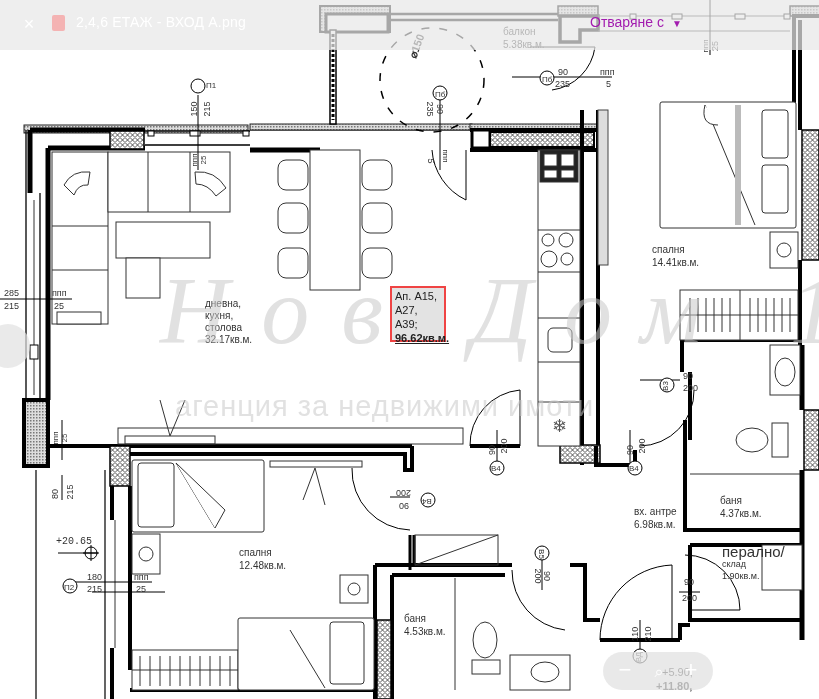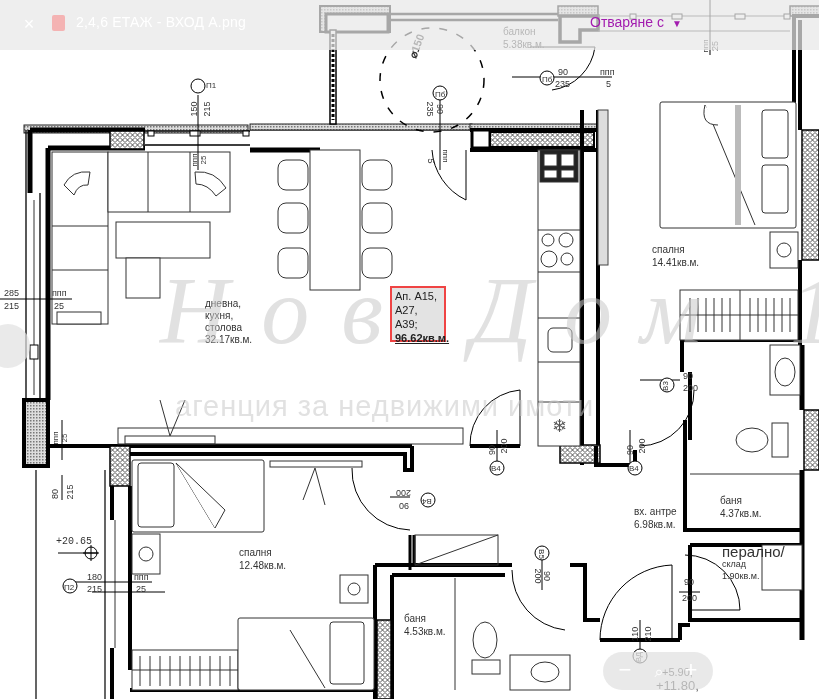--- a/index.html
+++ b/index.html
@@ -341,7 +341,7 @@
 <div class="lbl" style="left:722px;top:570px;font-size:9px;">1.90кв.м.</div>
 
 <div class="lbl" style="left:662px;top:666px;font-size:11px;">+5.90,</div>
-<div class="lbl" style="left:656px;top:680px;font-size:13px;">+11.80,</div>
+<div class="lbl" style="left:656px;top:680px;font-size:11px;font-weight:bold;">+11.80,</div>
 
 <div class="apt-box">
   <div>Ап. А15,</div>

